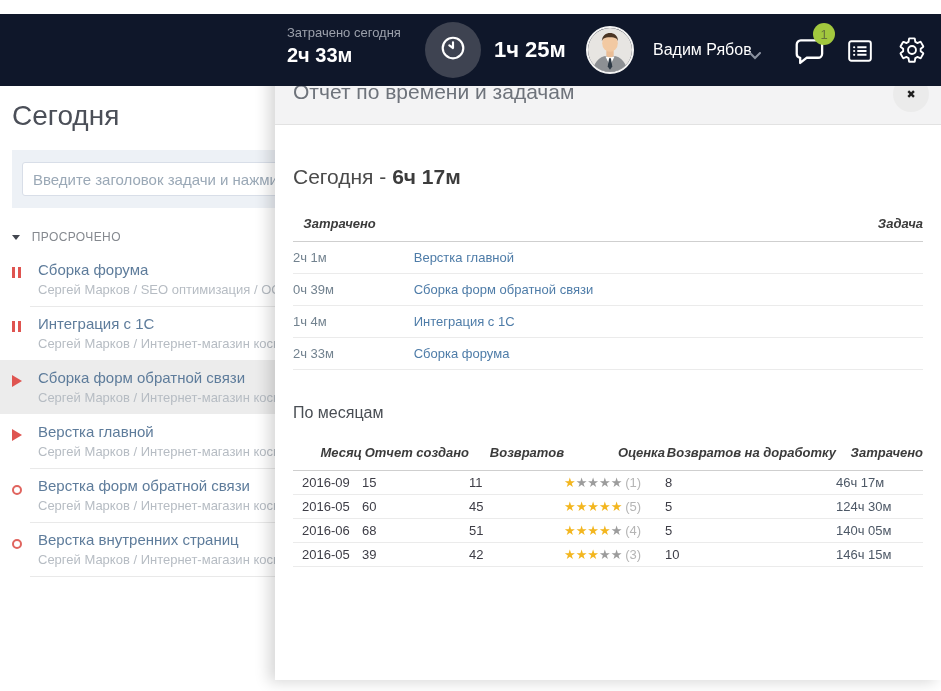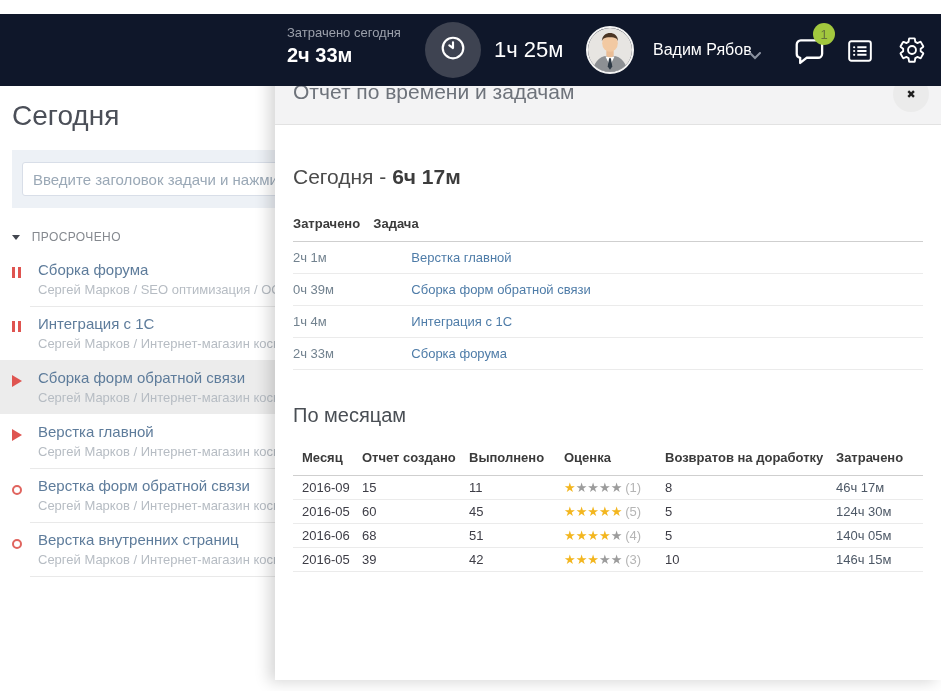--- a/index.html
+++ b/index.html
@@ -17,7 +17,7 @@
   .spent-today-value { color:#fff; font-size:20px; font-weight:bold; margin-top:4px; }
   .timer-button { position:absolute; left:425px; top:8px; width:56px; height:56px; border-radius:50%;
     background:#3e4351; display:flex; align-items:center; justify-content:center; cursor:pointer; }
-  .timer-value { position:absolute; left:494px; top:23px; color:#fff; font-size:22px; font-weight:normal; }
+  .timer-value { position:absolute; left:494px; top:23px; color:#fff; font-size:22px; font-weight:bold; }
   .avatar { position:absolute; left:586px; top:12px; width:48px; height:48px; border-radius:50%;
     overflow:hidden; border:2px solid #f4f4f4; cursor:pointer; }
   .avatar svg { display:block; }

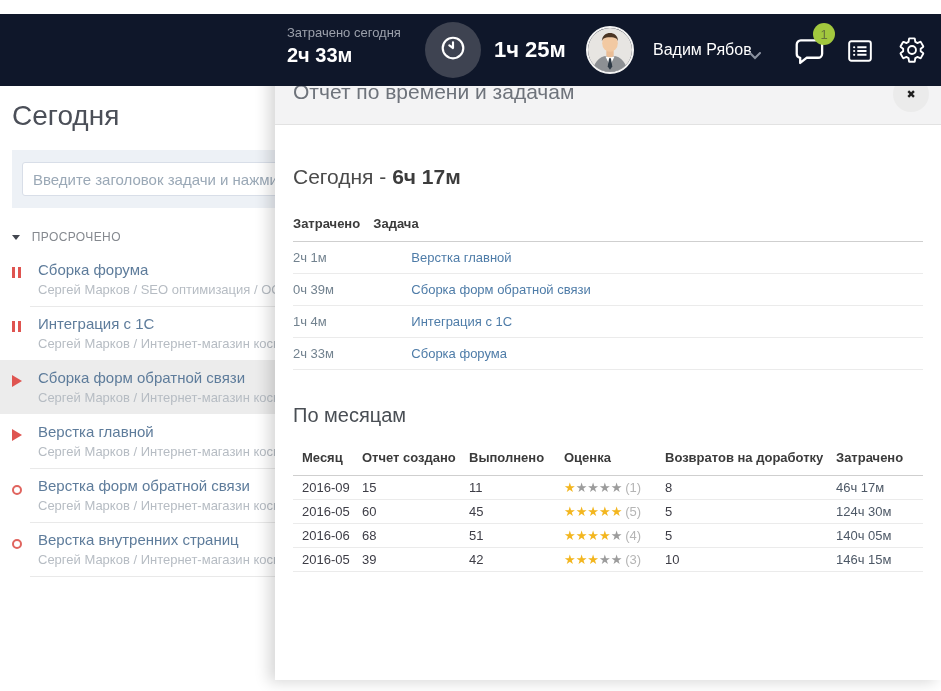--- a/index.html
+++ b/index.html
@@ -63,7 +63,7 @@
   .today-heading { margin-top:40px; font-size:21px; color:#4a4a4a; }
   .today-heading b { color:#3c3c3c; }
   table { border-collapse:collapse; width:100%; font-size:13px; }
-  th { text-align:left; font-weight:bold; color:#3b3b3b; padding:11px 0 10px 0; border-bottom:1px solid #cfcfcf; }
+  th { text-align:right; font-weight:bold; color:#3b3b3b; padding:11px 0 10px 0; border-bottom:1px solid #cfcfcf;font-style:italic; }
   td { padding:4px 0; border-bottom:1px solid #ebebeb; }
   .today-table { margin-top:16px; }
   .today-table .col-spent { width:92px; }

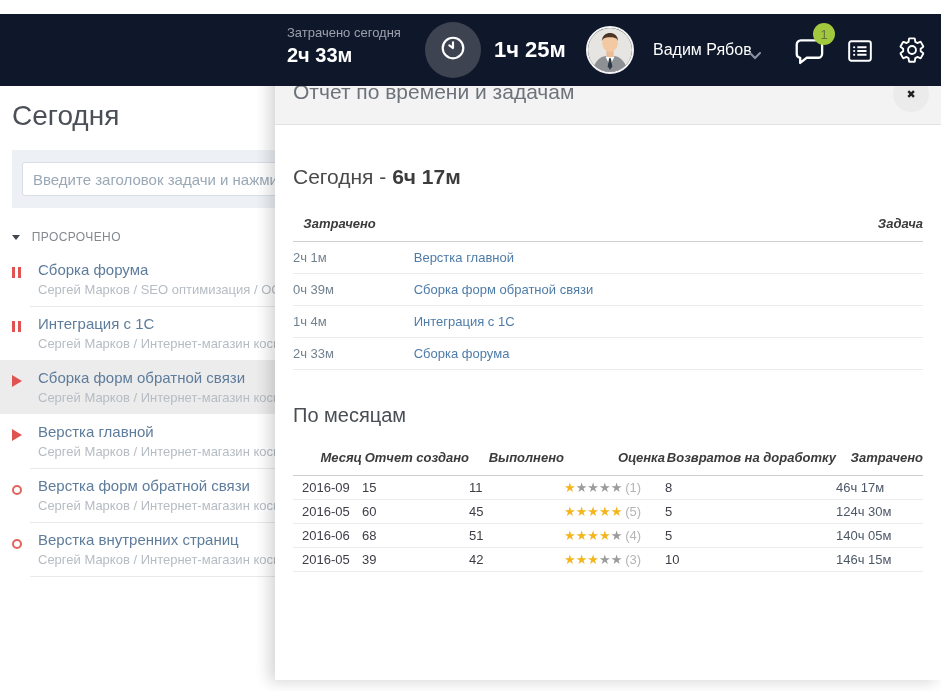--- a/index.html
+++ b/index.html
@@ -69,7 +69,7 @@
   .today-table .col-spent { width:92px; }
   .today-table td.spent { color:#72828f; }
   .today-table a { color:#4e7ca8; text-decoration:none; cursor:pointer; }
-  .months-heading { margin-top:34px; font-size:20px; font-weight:normal; color:#494e54; }
+  .months-heading { margin-top:34px; font-size:16px; font-weight:normal; color:#494e54; }
   .months-table { margin-top:12px; }
   .months-table th:first-child, .months-table td:first-child { padding-left:9px; }
   .months-table .c1 { width:69px; } .months-table .c2 { width:107px; } .months-table .c3 { width:95px; }

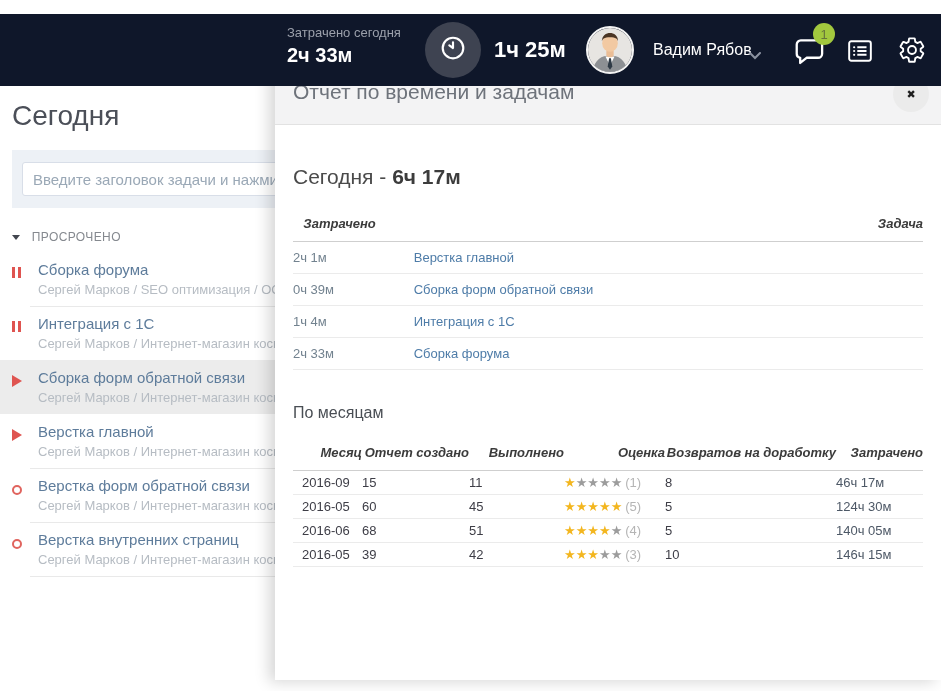--- a/index.html
+++ b/index.html
@@ -247,7 +247,7 @@
         <tr>
           <th class="c1">Месяц</th>
           <th class="c2">Отчет создано</th>
-          <th class="c3">Выполнено</th>
+          <th class="c3">Возвратов</th>
           <th class="c4">Оценка</th>
           <th class="c5">Возвратов на доработку</th>
           <th>Затрачено</th>

